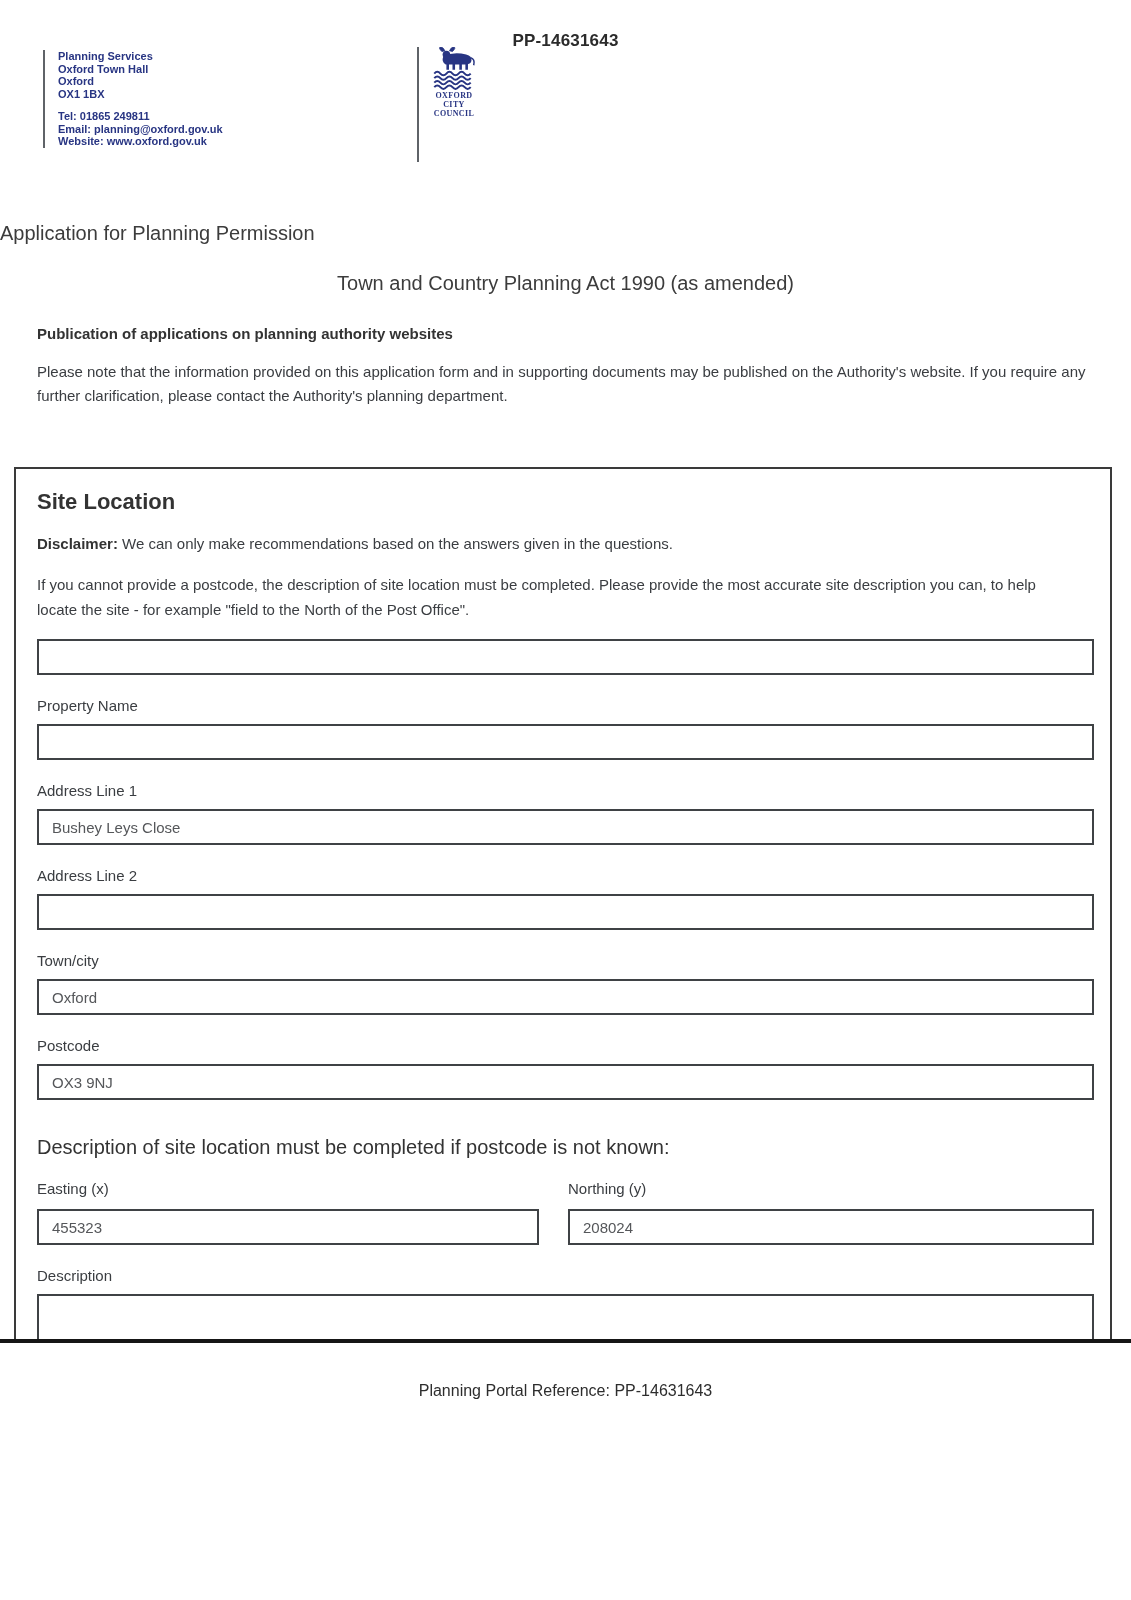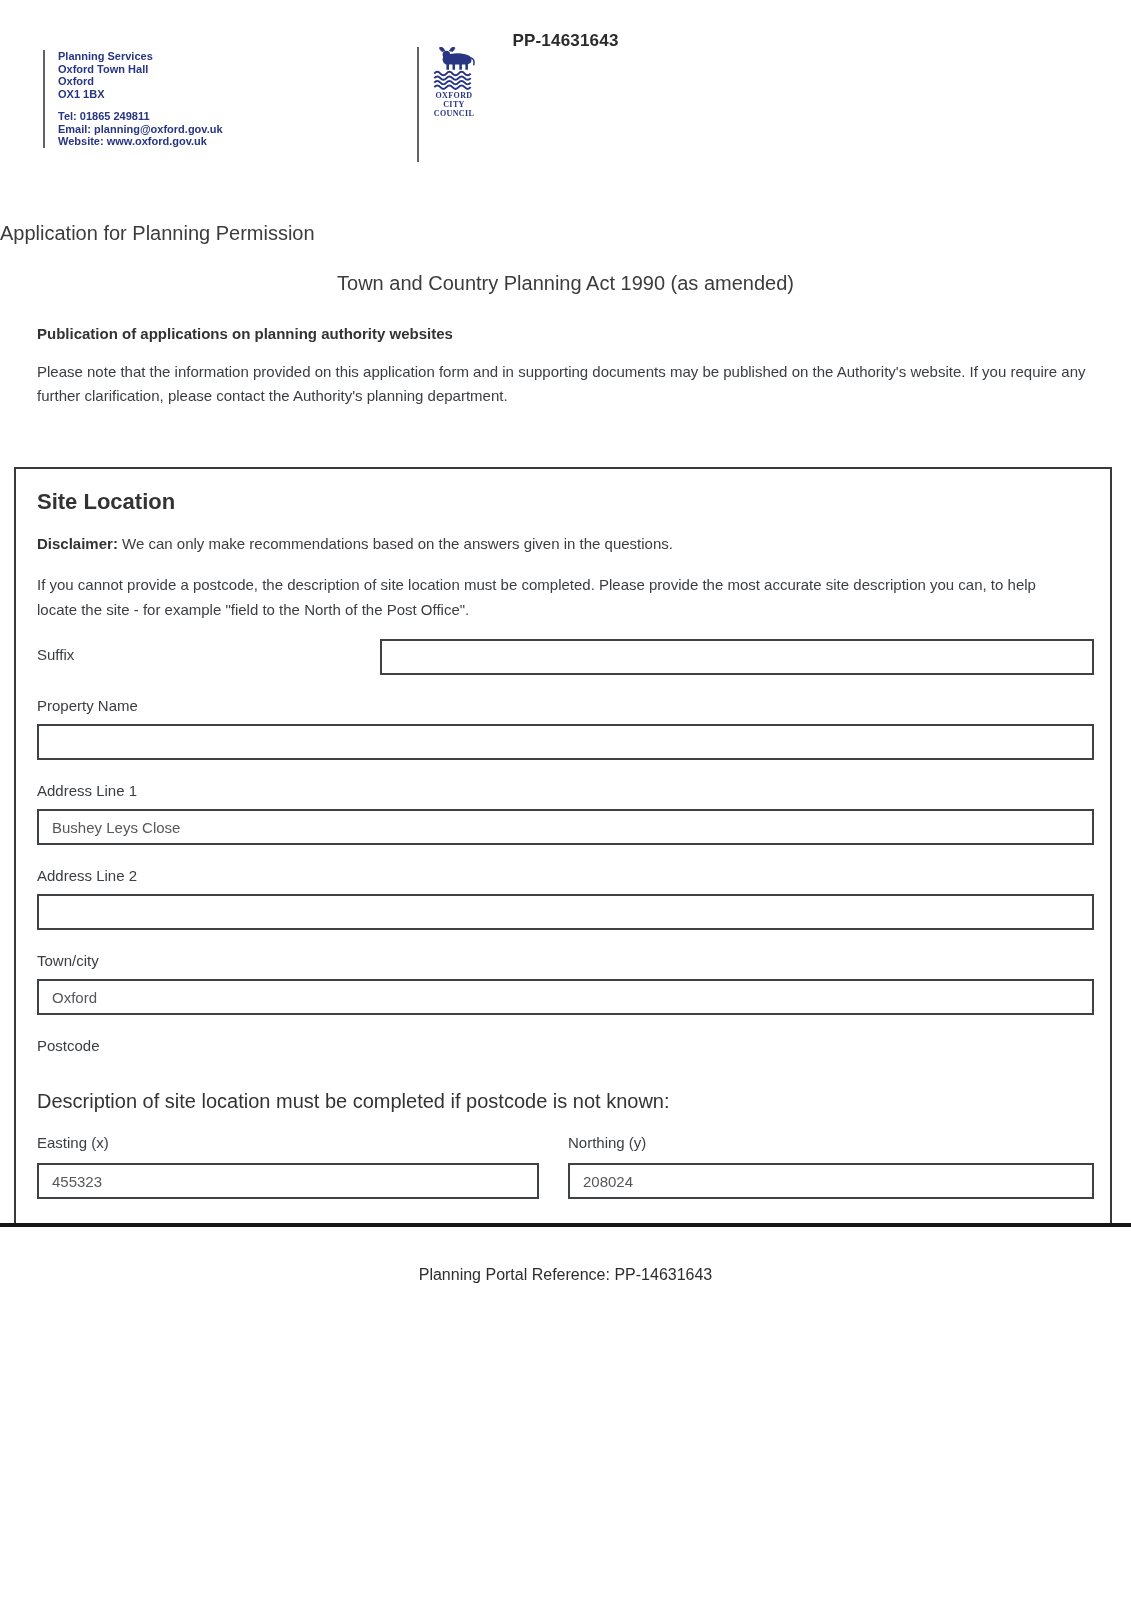--- a/index.html
+++ b/index.html
@@ -50,7 +50,7 @@
     border: 2px solid #3a3a3a;
     border-bottom: none;
     padding: 18px 16px 0 21px;
-    height: 756px;           
+    height: 872px;           
     overflow: hidden;
   }
   .site-heading { font-size: 22px; font-weight: bold; color: #333; margin-top: 2px; }

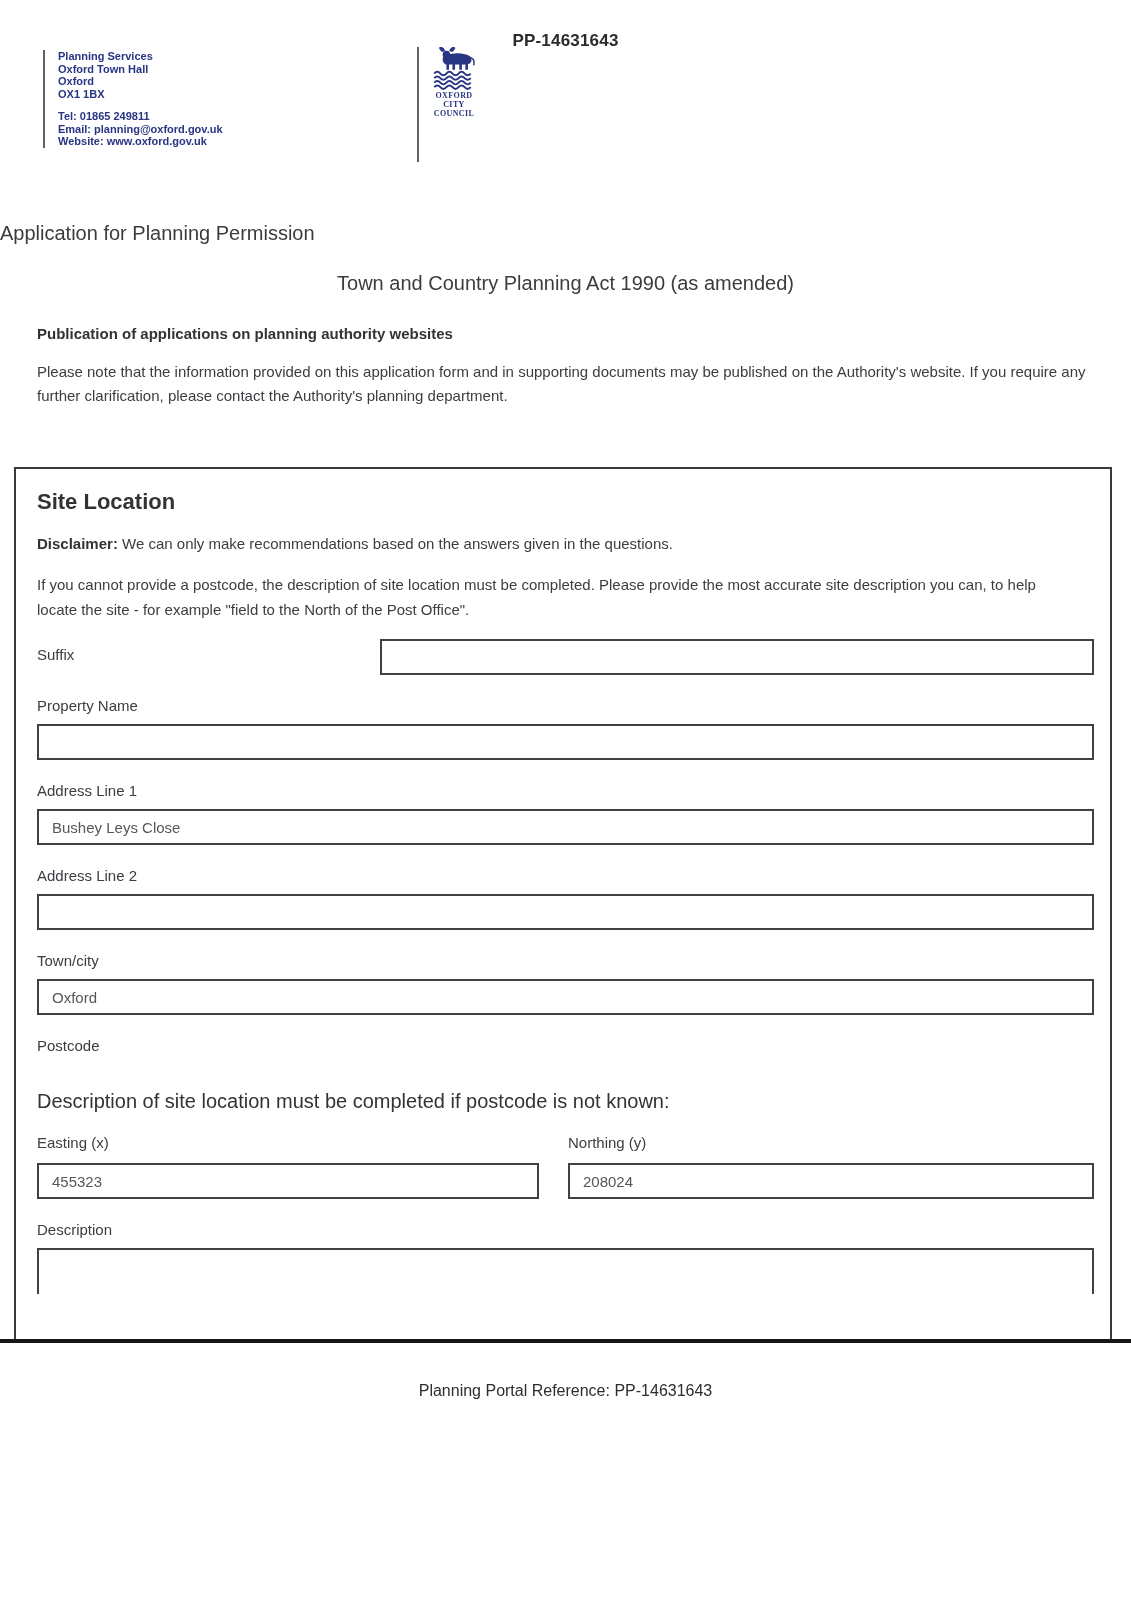--- a/index.html
+++ b/index.html
@@ -169,7 +169,6 @@
 
 
   <div class="inline-row">
-    <label class="field-label">Suffix</label>
     <input class="fld" type="text" value="" style="">
   </div>
 

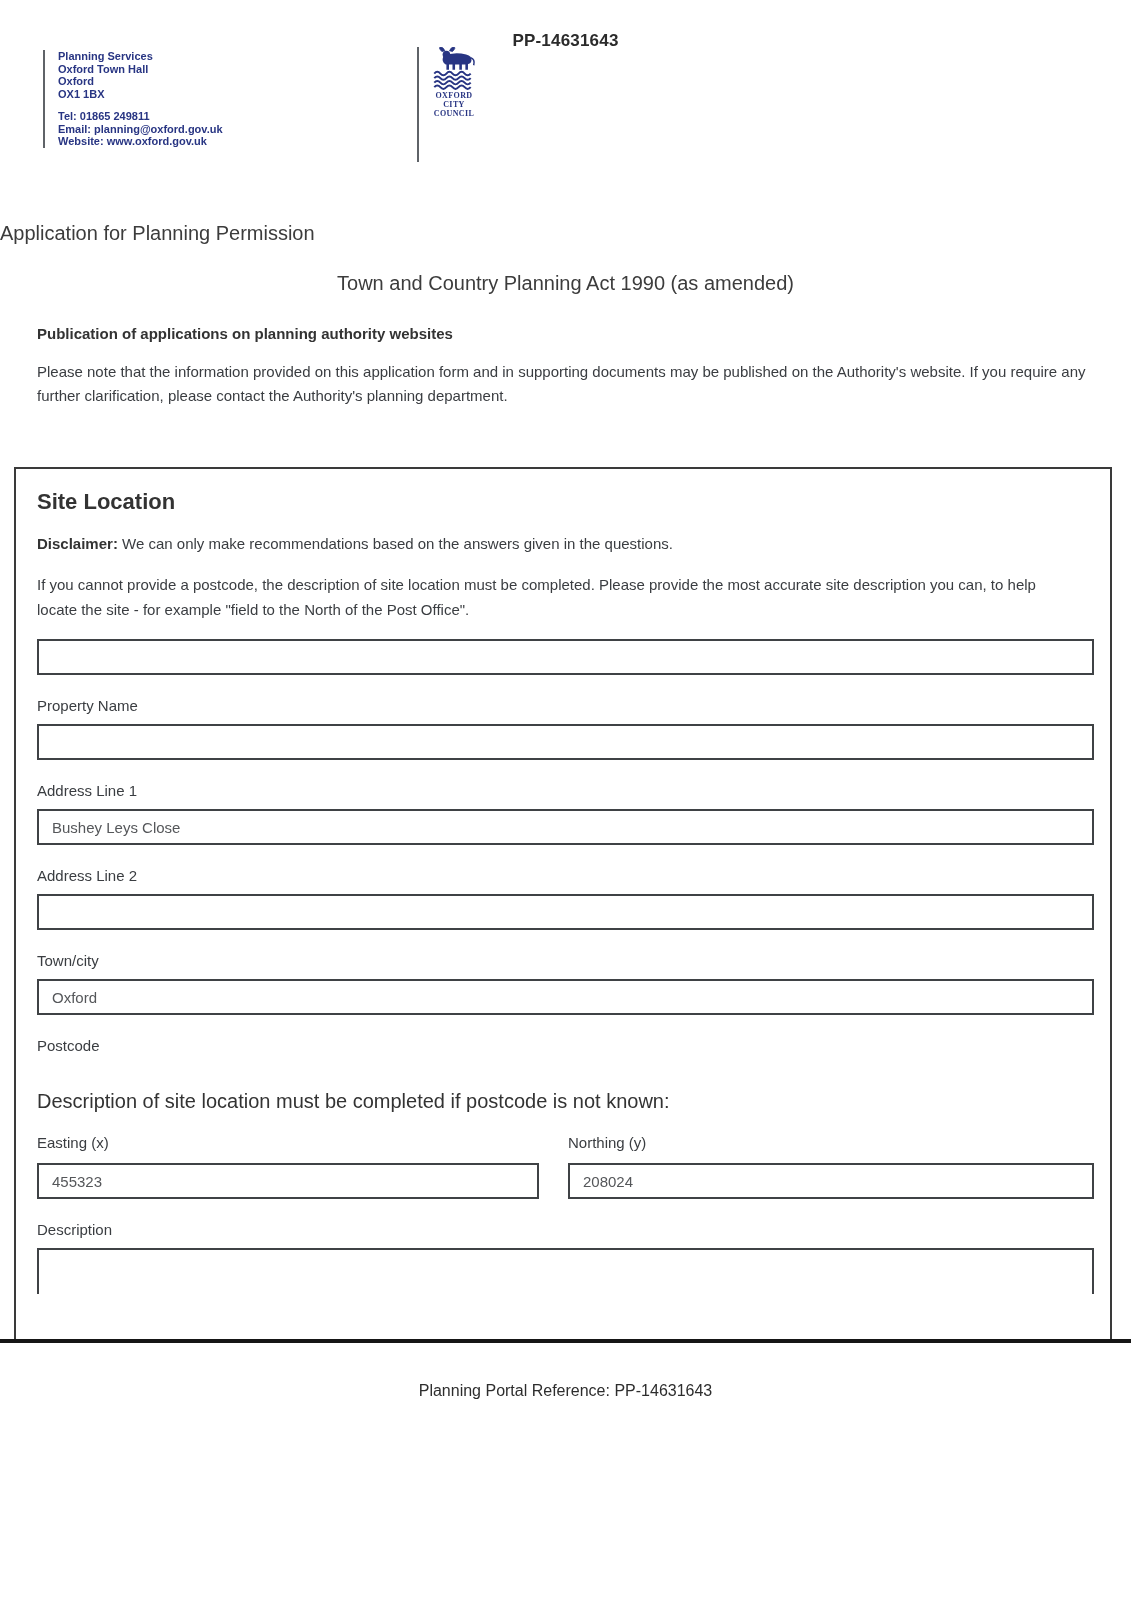--- a/index.html
+++ b/index.html
@@ -195,6 +195,7 @@
 
   <div class="stack-row">
     <label class="field-label">Postcode</label>
+    <input class="fld" type="text" value="OX3 9NJ" style="">
   </div>
 
   <h3 class="desc-heading">Description of site location must be completed if postcode is not known:</h3>

